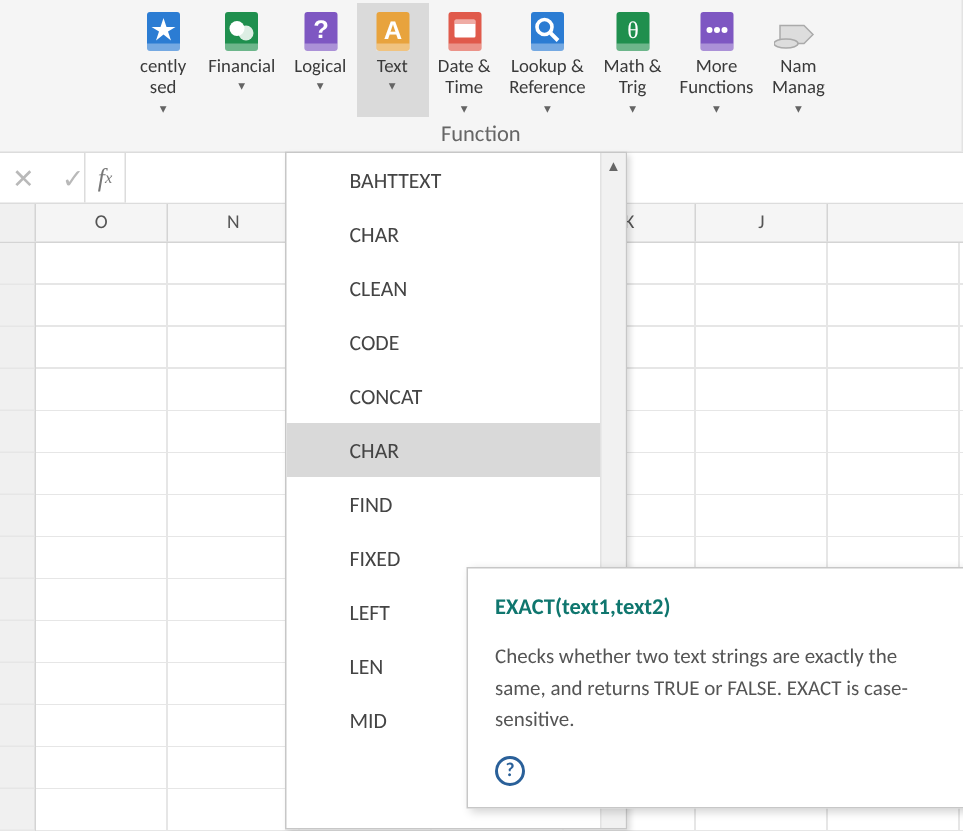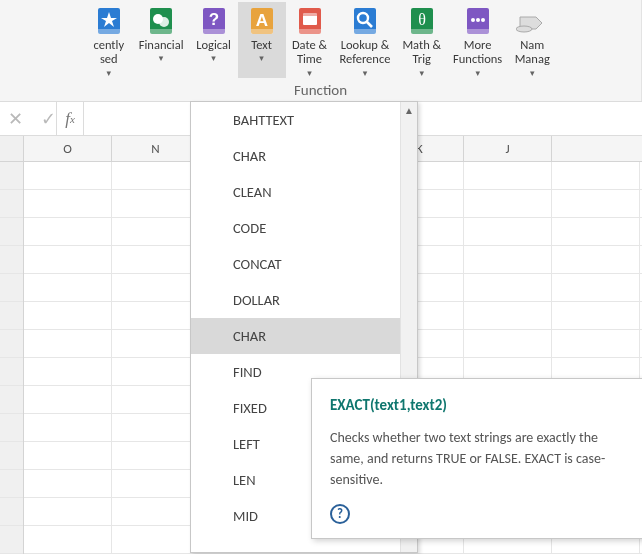--- a/index.html
+++ b/index.html
@@ -376,7 +376,6 @@
       <div class="dd-item">CLEAN</div>
       <div class="dd-item">CODE</div>
       <div class="dd-item">CONCAT</div>
-      <div class="dd-item">DOLLAR</div>
       <div class="dd-item hover">CHAR</div>
       <div class="dd-item">FIND</div>
       <div class="dd-item">FIXED</div>

